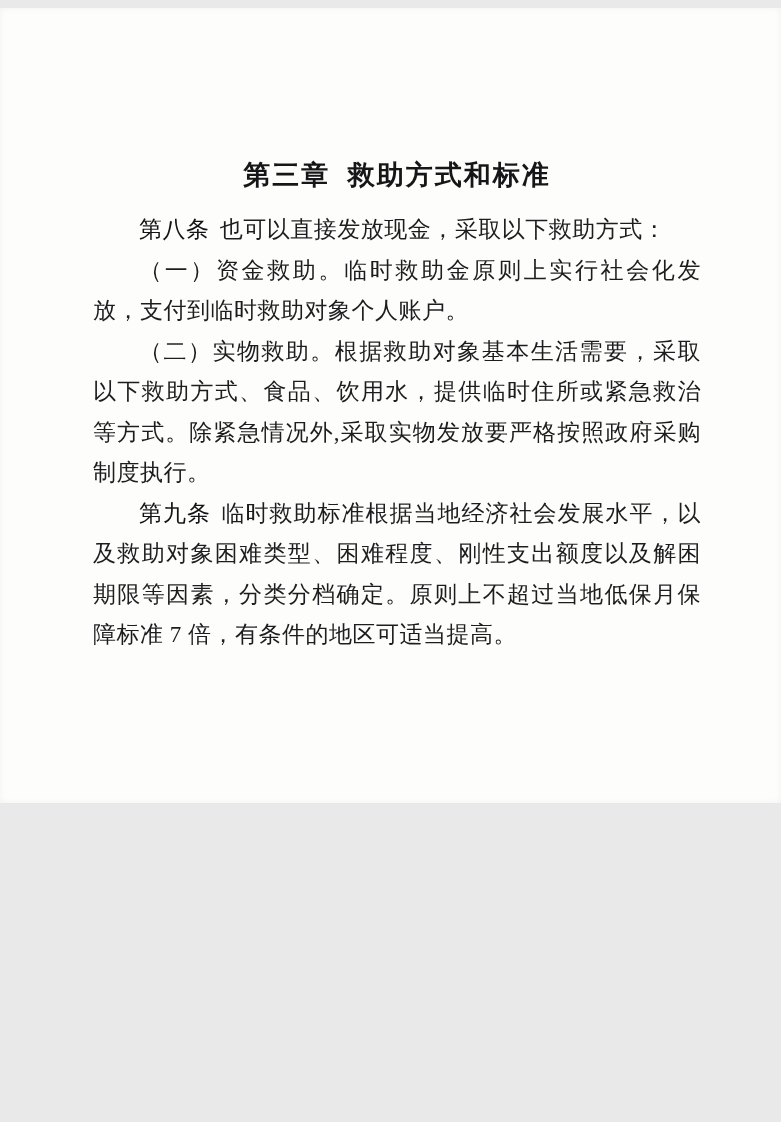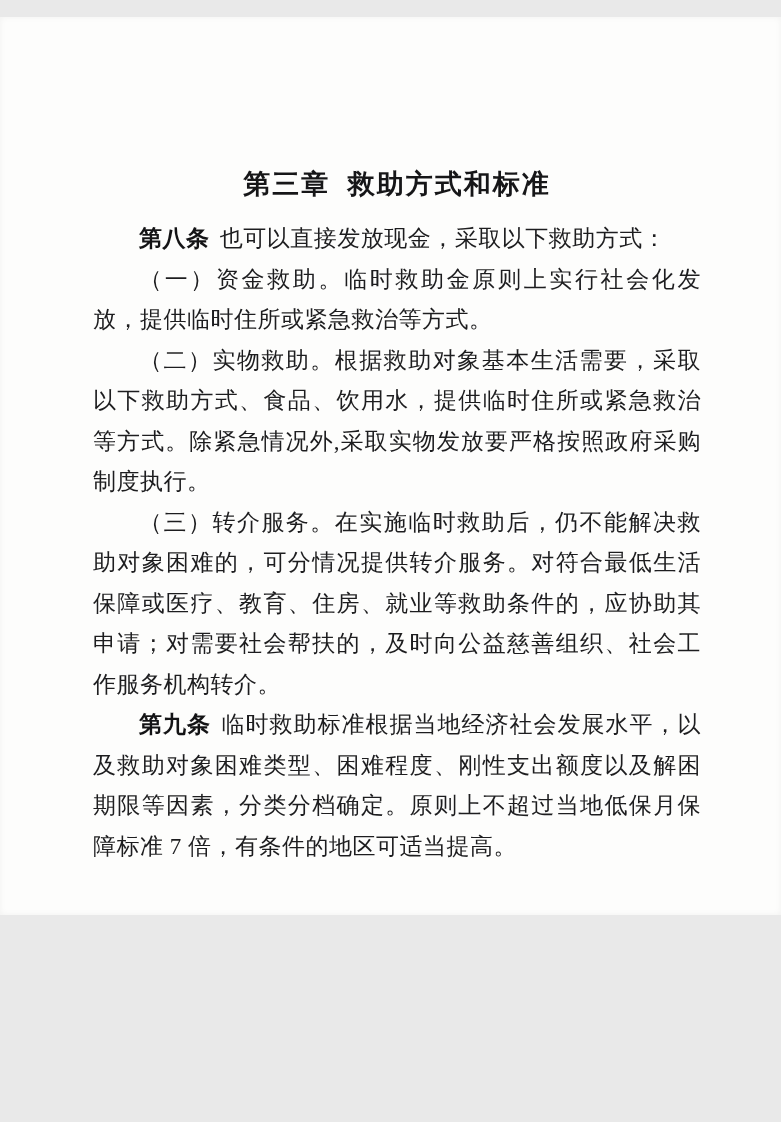--- a/index.html
+++ b/index.html
@@ -10,8 +10,8 @@
   .page {
     position: relative;
     width: 781px;
-    height: 898px;
-    margin: 17px auto;
+    height: 795px;
+    margin: 8px auto;
     background: #fdfdfc;
     overflow: hidden;
     font-family: "Liberation Serif", "DejaVu Serif", serif;

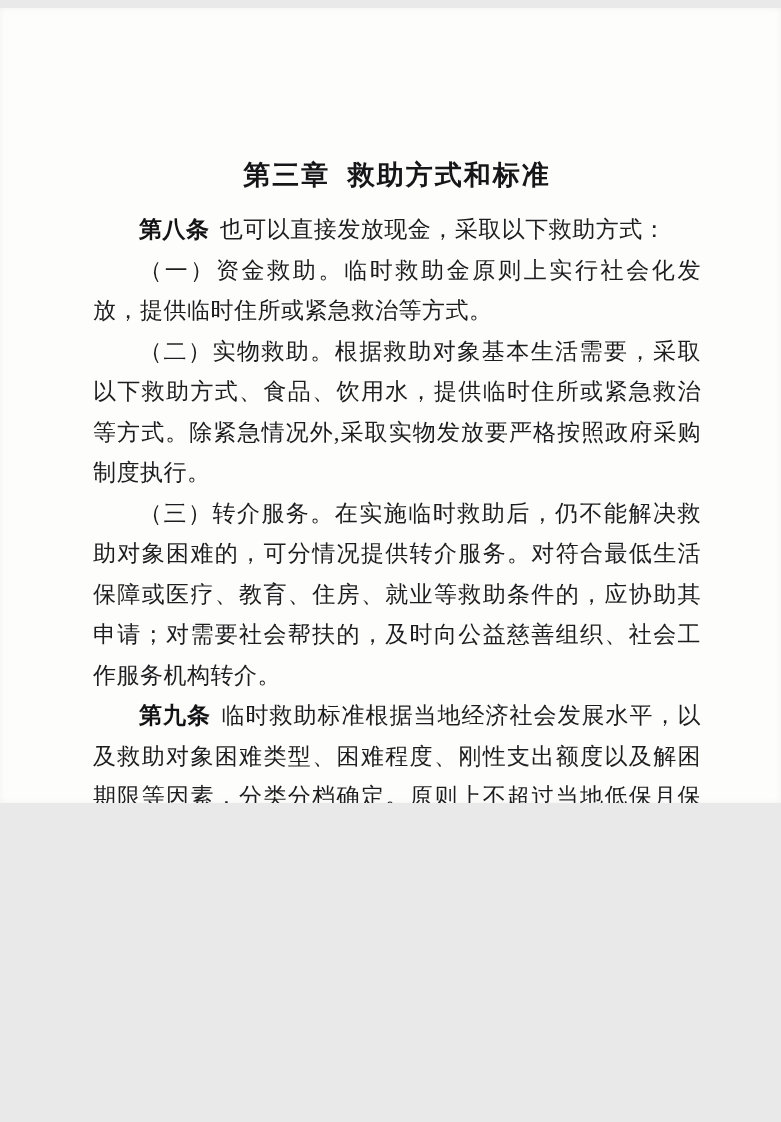--- a/index.html
+++ b/index.html
@@ -44,7 +44,7 @@
     letter-spacing: 0.5px;
   }
   .run-bold {
-    font-weight: bold;
+    font-weight: normal;
     margin-right: 0.45em;
     color: #131315;
   }

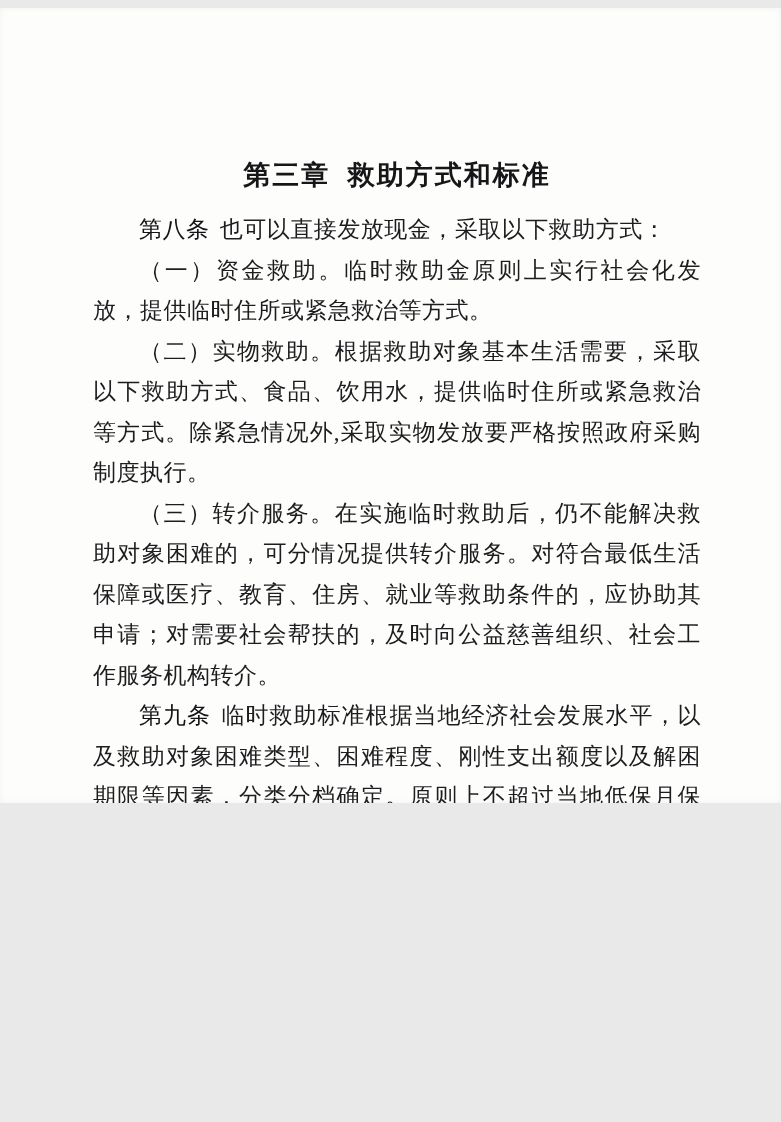--- a/index.html
+++ b/index.html
@@ -67,7 +67,7 @@
     <h1 class="title">第三章  救助方式和标准</h1>
     <div id="paragraphs">
         <p class="para"><span class="run-bold">第八条</span><span class="run">也可以直接发放现金，采取以下救助方式：</span></p>
-        <p class="para"><span class="run">（一）资金救助。临时救助金原则上实行社会化发放，提供临时住所或紧急救治等方式。</span></p>
+        <p class="para"><span class="run">（一）资金救助。临时救助金原则上实行社会化发放，支付到临时救助对象个人账户。</span></p>
         <p class="para"><span class="run">（二）实物救助。根据救助对象基本生活需要，采取以下救助方式、食品、饮用水，提供临时住所或紧急救治等方式。除紧急情况外,采取实物发放要严格按照政府采购制度执行。</span></p>
         <p class="para"><span class="run">（三）转介服务。在实施临时救助后，仍不能解决救助对象困难的，可分情况提供转介服务。对符合最低生活保障或医疗、教育、住房、就业等救助条件的，应协助其申请；对需要社会帮扶的，及时向公益慈善组织、社会工作服务机构转介。</span></p>
         <p class="para"><span class="run-bold">第九条</span><span class="run">临时救助标准根据当地经济社会发展水平，以及救助对象困难类型、困难程度、刚性支出额度以及解困期限等因素，分类分档确定。原则上不超过当地低保月保障标准 7 倍，有条件的地区可适当提高。</span></p>

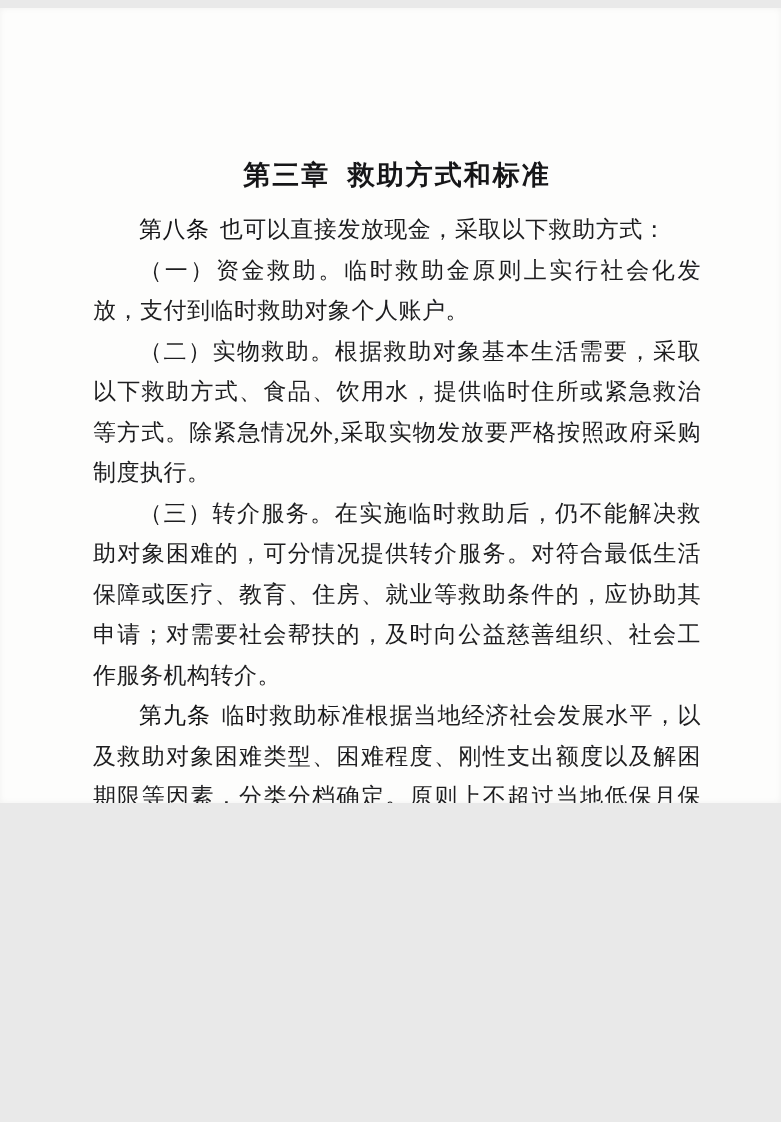--- a/index.html
+++ b/index.html
@@ -69,7 +69,6 @@
         <p class="para"><span class="run-bold">第八条</span><span class="run">也可以直接发放现金，采取以下救助方式：</span></p>
         <p class="para"><span class="run">（一）资金救助。临时救助金原则上实行社会化发放，支付到临时救助对象个人账户。</span></p>
         <p class="para"><span class="run">（二）实物救助。根据救助对象基本生活需要，采取以下救助方式、食品、饮用水，提供临时住所或紧急救治等方式。除紧急情况外,采取实物发放要严格按照政府采购制度执行。</span></p>
-        <p class="para"><span class="run">（三）转介服务。在实施临时救助后，仍不能解决救助对象困难的，可分情况提供转介服务。对符合最低生活保障或医疗、教育、住房、就业等救助条件的，应协助其申请；对需要社会帮扶的，及时向公益慈善组织、社会工作服务机构转介。</span></p>
         <p class="para"><span class="run-bold">第九条</span><span class="run">临时救助标准根据当地经济社会发展水平，以及救助对象困难类型、困难程度、刚性支出额度以及解困期限等因素，分类分档确定。原则上不超过当地低保月保障标准 7 倍，有条件的地区可适当提高。</span></p>
       </div>
   </div>

